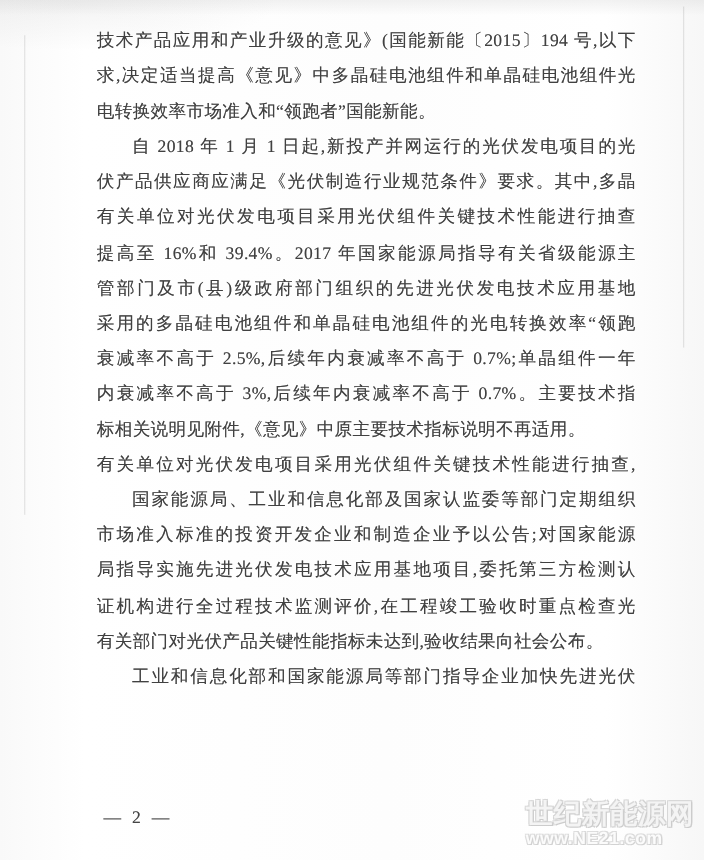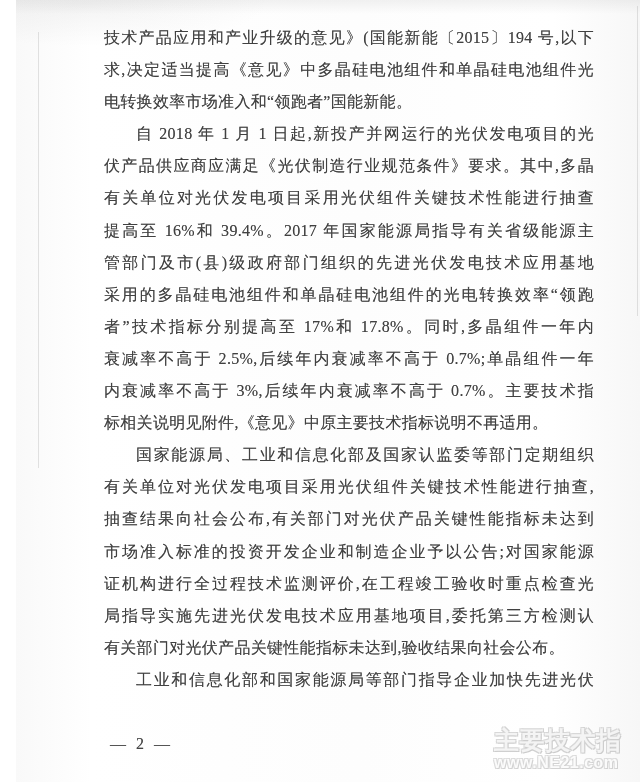--- a/index.html
+++ b/index.html
@@ -17,7 +17,6 @@
       linear-gradient(180deg, rgba(160,160,160,0.14), rgba(160,160,160,0.0) 14px),
       radial-gradient(260px 60px at 70px 4px, rgba(140,140,140,0.10), rgba(140,140,140,0) 70%),
       linear-gradient(90deg, #f9f9f9 0%, #ffffff 12%, #fdfdfd 55%, #ffffff 86%, #f7f7f7 100%);
-    margin-left: 16px;
   }
   .scan-edge {
     position: absolute;

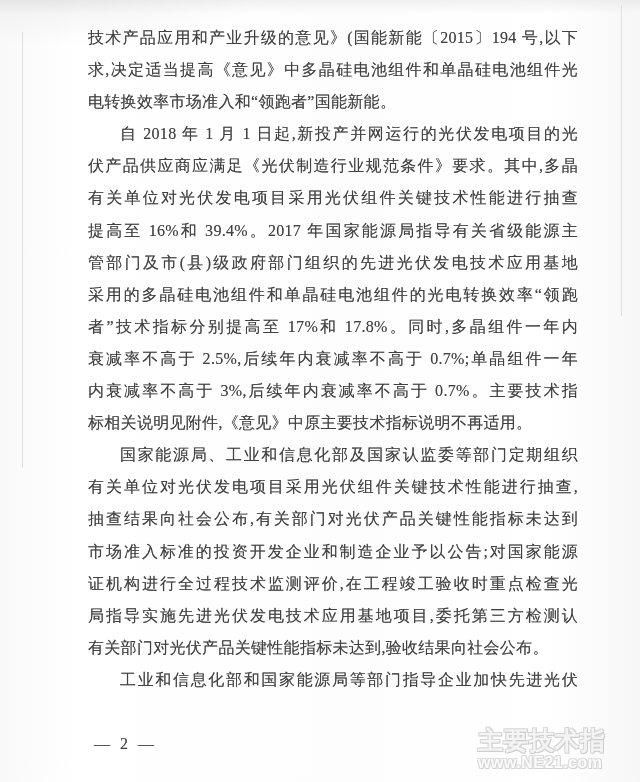--- a/index.html
+++ b/index.html
@@ -99,7 +99,6 @@
     <div class="line">提高至 16%和 39.4%。2017 年国家能源局指导有关省级能源主</div>
     <div class="line">管部门及市(县)级政府部门组织的先进光伏发电技术应用基地</div>
     <div class="line">采用的多晶硅电池组件和单晶硅电池组件的光电转换效率“领跑</div>
-    <div class="line">者”技术指标分别提高至 17%和 17.8%。同时,多晶组件一年内</div>
     <div class="line">衰减率不高于 2.5%,后续年内衰减率不高于 0.7%;单晶组件一年</div>
     <div class="line">内衰减率不高于 3%,后续年内衰减率不高于 0.7%。主要技术指</div>
     <div class="line end">标相关说明见附件,《意见》中原主要技术指标说明不再适用。</div>

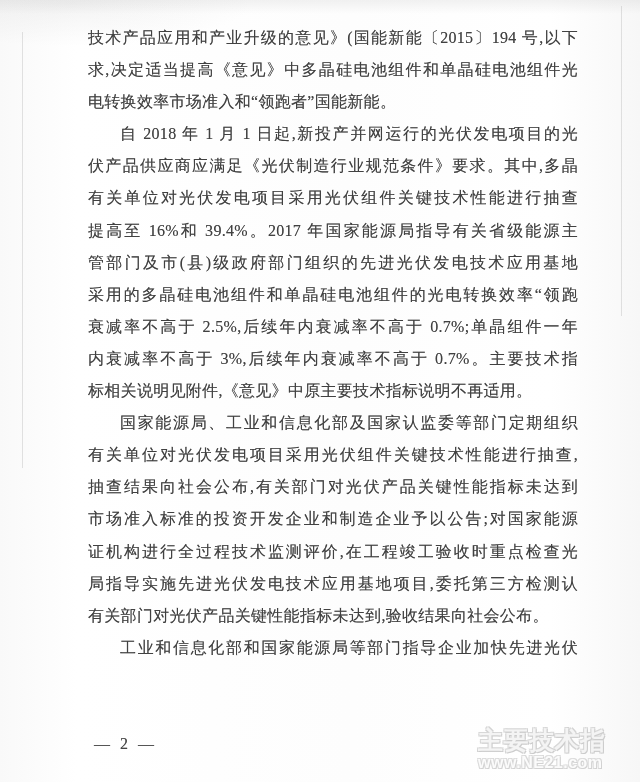--- a/index.html
+++ b/index.html
@@ -102,8 +102,8 @@
     <div class="line">衰减率不高于 2.5%,后续年内衰减率不高于 0.7%;单晶组件一年</div>
     <div class="line">内衰减率不高于 3%,后续年内衰减率不高于 0.7%。主要技术指</div>
     <div class="line end">标相关说明见附件,《意见》中原主要技术指标说明不再适用。</div>
+    <div class="line">有关单位对光伏发电项目采用光伏组件关键技术性能进行抽查,</div>
     <div class="line indent">国家能源局、工业和信息化部及国家认监委等部门定期组织</div>
-    <div class="line">有关单位对光伏发电项目采用光伏组件关键技术性能进行抽查,</div>
     <div class="line">抽查结果向社会公布,有关部门对光伏产品关键性能指标未达到</div>
     <div class="line">市场准入标准的投资开发企业和制造企业予以公告;对国家能源</div>
     <div class="line">证机构进行全过程技术监测评价,在工程竣工验收时重点检查光</div>

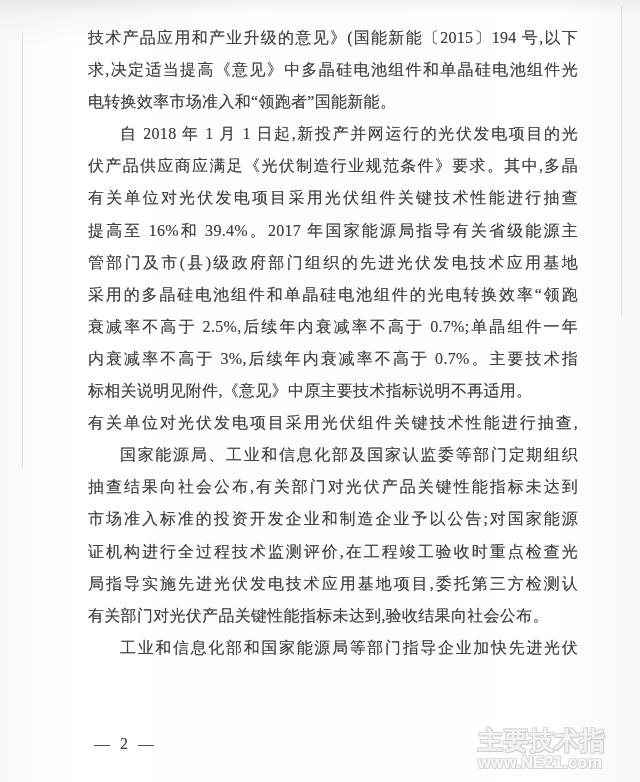--- a/index.html
+++ b/index.html
@@ -104,7 +104,6 @@
     <div class="line end">标相关说明见附件,《意见》中原主要技术指标说明不再适用。</div>
     <div class="line">有关单位对光伏发电项目采用光伏组件关键技术性能进行抽查,</div>
     <div class="line indent">国家能源局、工业和信息化部及国家认监委等部门定期组织</div>
-    <div class="line">抽查结果向社会公布,有关部门对光伏产品关键性能指标未达到</div>
     <div class="line">市场准入标准的投资开发企业和制造企业予以公告;对国家能源</div>
     <div class="line">证机构进行全过程技术监测评价,在工程竣工验收时重点检查光</div>
     <div class="line">局指导实施先进光伏发电技术应用基地项目,委托第三方检测认</div>

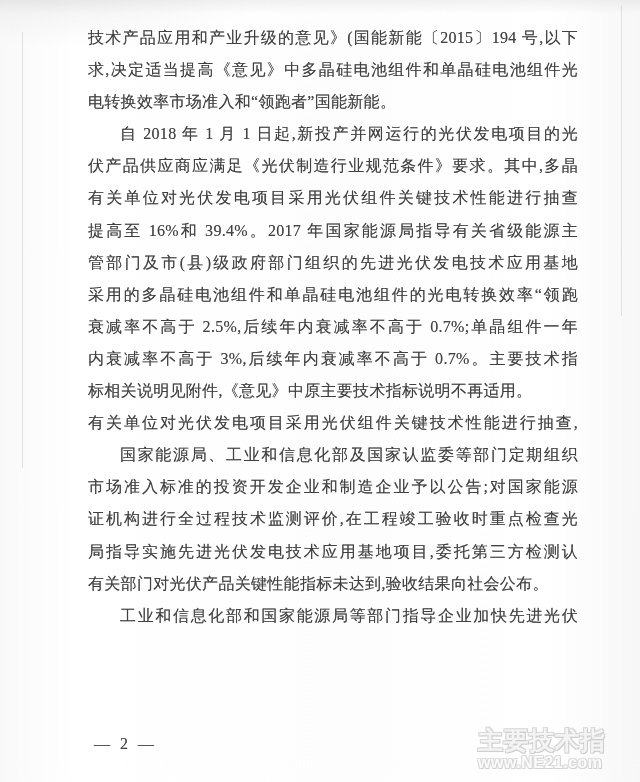--- a/index.html
+++ b/index.html
@@ -105,8 +105,8 @@
     <div class="line">有关单位对光伏发电项目采用光伏组件关键技术性能进行抽查,</div>
     <div class="line indent">国家能源局、工业和信息化部及国家认监委等部门定期组织</div>
     <div class="line">市场准入标准的投资开发企业和制造企业予以公告;对国家能源</div>
+    <div class="line">局指导实施先进光伏发电技术应用基地项目,委托第三方检测认</div>
     <div class="line">证机构进行全过程技术监测评价,在工程竣工验收时重点检查光</div>
-    <div class="line">局指导实施先进光伏发电技术应用基地项目,委托第三方检测认</div>
     <div class="line end">有关部门对光伏产品关键性能指标未达到,验收结果向社会公布。</div>
     <div class="line indent">工业和信息化部和国家能源局等部门指导企业加快先进光伏</div>
   </div>

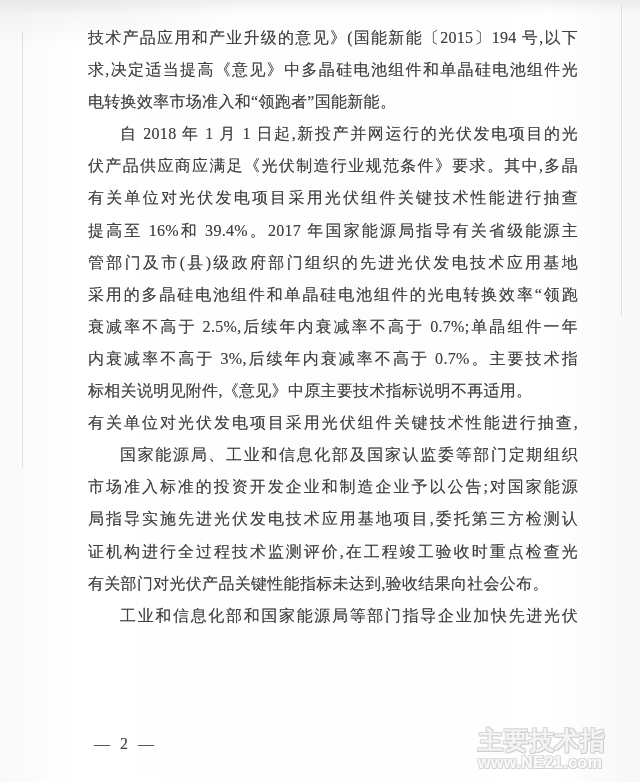--- a/index.html
+++ b/index.html
@@ -114,7 +114,7 @@
   <div class="footer">— 2 —</div>
 
   <div class="watermark">
-    <div class="wm-name">主要技术指</div>
+    <div class="wm-name">世纪新能源网</div>
     <div class="wm-url">www.NE21.com</div>
   </div>
 </div>

